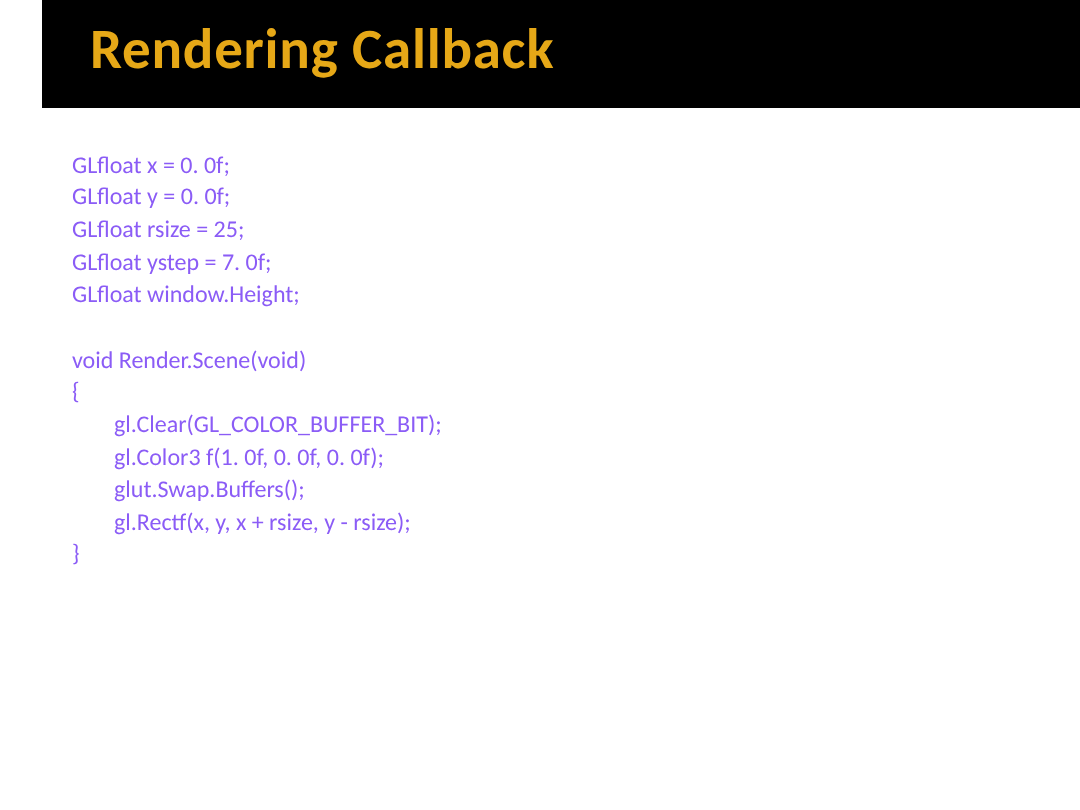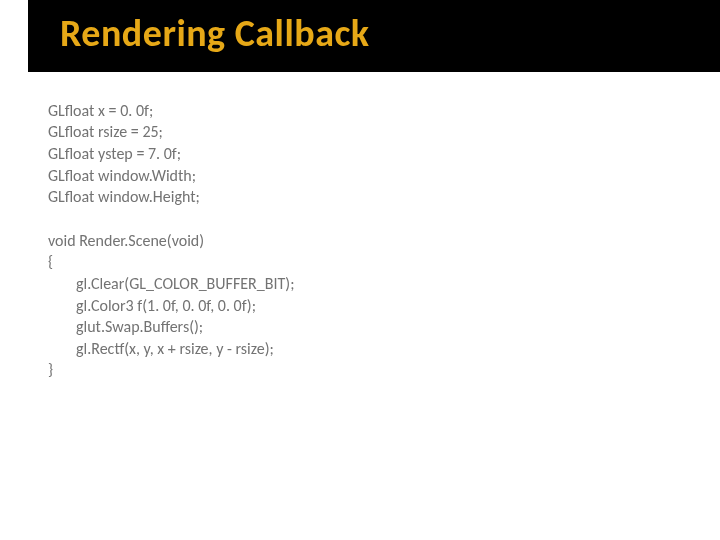--- a/index.html
+++ b/index.html
@@ -33,7 +33,7 @@
   }
   .body {
     padding: 28px 0 0 48px;
-    color: #737373;
+    color: #8b5cf6;
     font-size: 16px;
     line-height: 1.35;
   }

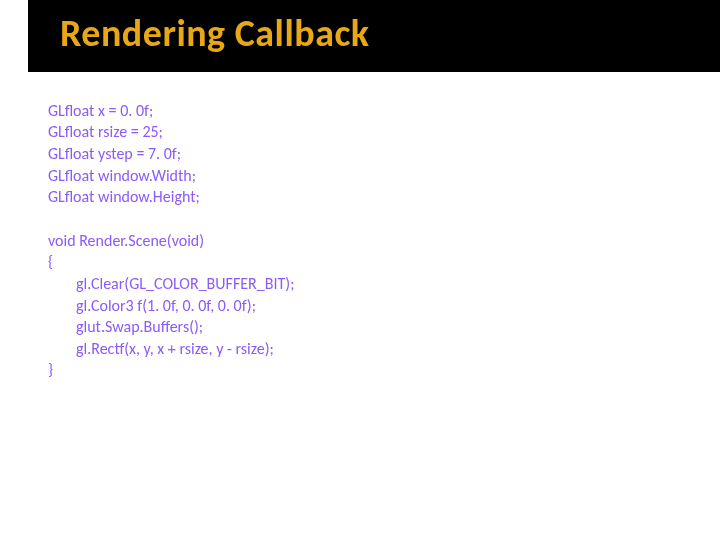--- a/index.html
+++ b/index.html
@@ -57,6 +57,7 @@
 
     <div class="block">
       <div>GLfloat x = 0. 0f;</div>
+      <div>GLfloat y = 0. 0f;</div>
       <div>GLfloat rsize = 25;</div>
       <div>GLfloat ystep = 7. 0f;</div>
       <div>GLfloat window.Width;</div>

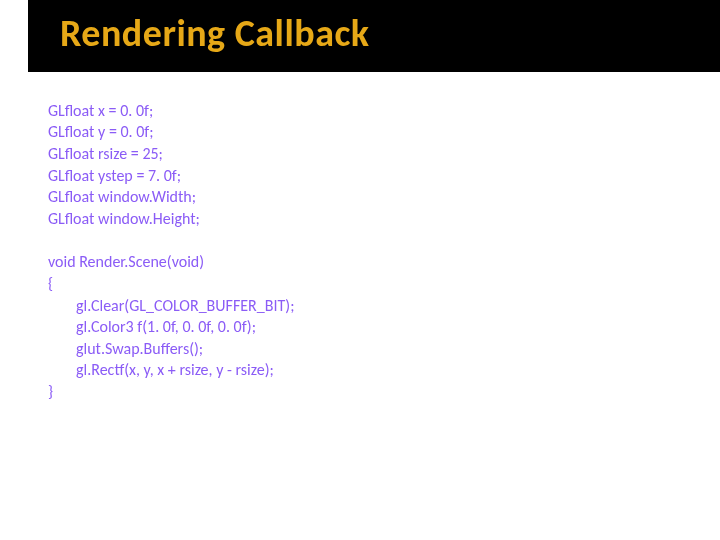--- a/index.html
+++ b/index.html
@@ -60,7 +60,6 @@
       <div>GLfloat y = 0. 0f;</div>
       <div>GLfloat rsize = 25;</div>
       <div>GLfloat ystep = 7. 0f;</div>
-      <div>GLfloat window.Width;</div>
       <div>GLfloat window.Height;</div>
     </div>
 

